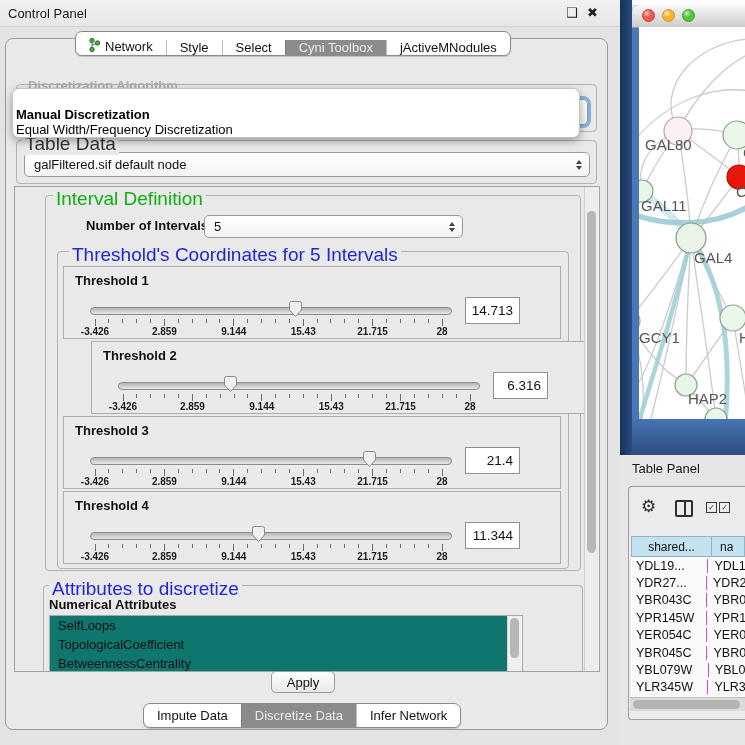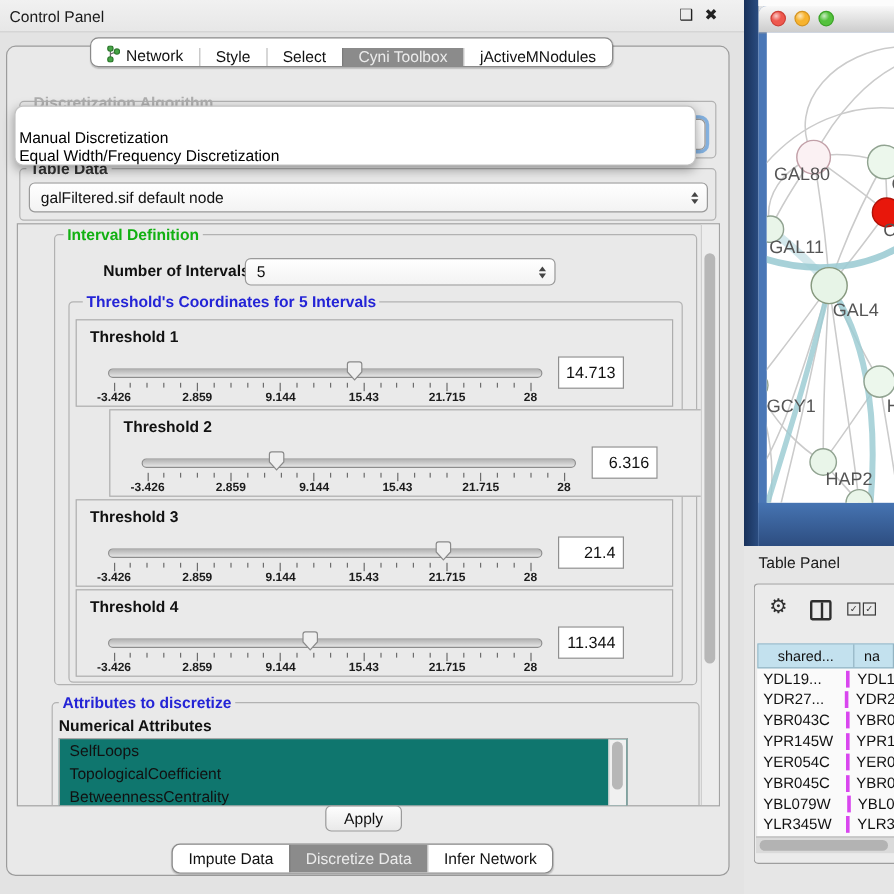--- a/index.html
+++ b/index.html
@@ -41,7 +41,7 @@
   .popup .hint{position:absolute;top:4px;left:0;width:100%;text-align:center;
     color:#bcbcbc;font-size:13px;letter-spacing:.5px;}
   .popup .opt{position:absolute;left:3px;font-size:13px;color:#000;}
-  .popup .opt.b{font-weight:normal;}
+  .popup .opt.b{font-weight:bold;}
   .faded-title{position:absolute;left:28px;top:78px;font-size:13px;font-weight:bold;
     color:#aeaeae;z-index:1;}
   

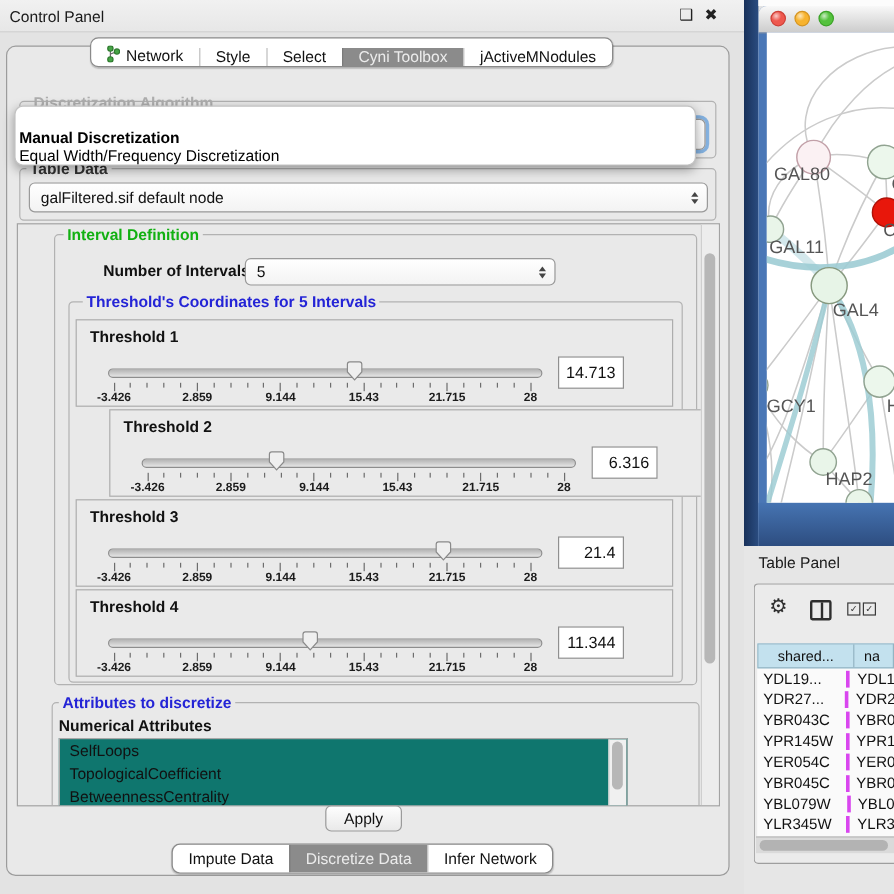--- a/index.html
+++ b/index.html
@@ -24,8 +24,8 @@
   .seg.sel{background:#8b8b8b;color:#ececec;border-left-color:#7b7b7b;}
   
   .groupbox{position:absolute;border:1px solid #b2b2b2;border-radius:4px;}
-  .grouptitle{position:absolute;font-size:13px;background:#e9e9e9;padding:0 3px;
-    white-space:nowrap;z-index:2;font-weight:bold;}
+  .grouptitle{position:absolute;font-size:19px;background:#e9e9e9;padding:0 3px;
+    white-space:nowrap;z-index:2;}
   .combo{position:absolute;background:linear-gradient(#ffffff,#f3f3f3);
     border:1px solid #9a9a9a;border-radius:5px;display:flex;align-items:center;
     font-size:13px;color:#111;padding-left:9px;box-sizing:border-box;}

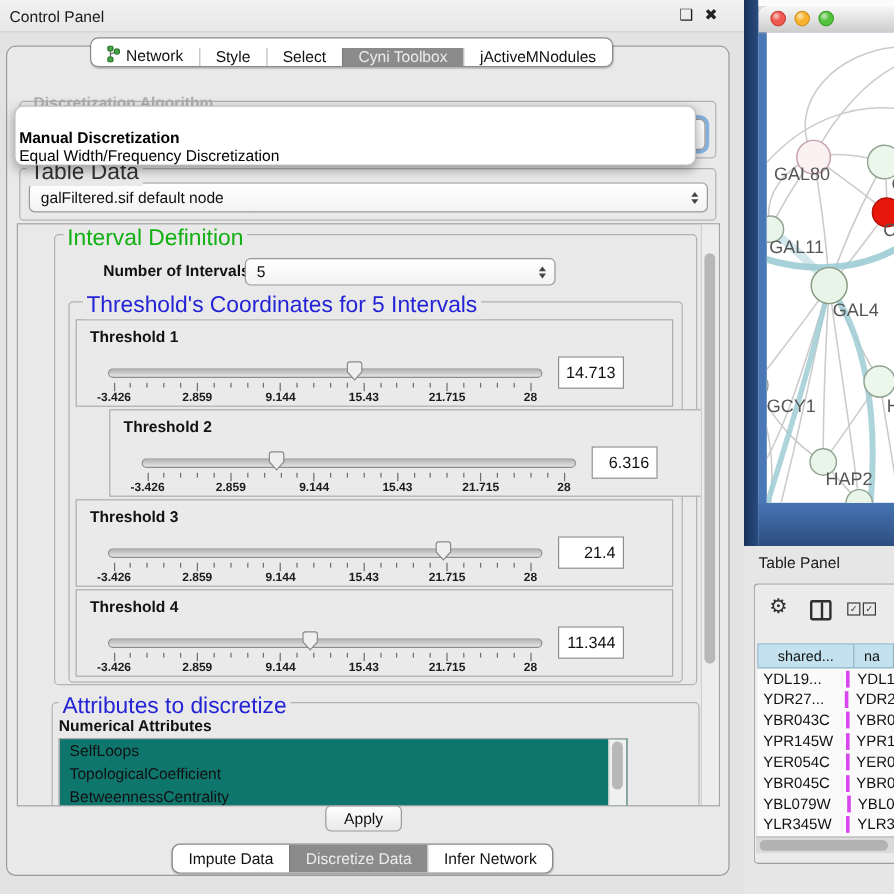--- a/index.html
+++ b/index.html
@@ -100,7 +100,7 @@
     display:flex;align-items:center;justify-content:center;}
   .thead .c2{padding-left:8px;white-space:nowrap;overflow:hidden;}
   .trow{display:flex;height:17.4px;align-items:center;font-size:12.5px;color:#111;}
-  .trow .c1{width:79px;padding-left:5px;box-sizing:border-box;border-right:3px solid #d946ef;
+  .trow .c1{width:79px;padding-left:5px;box-sizing:border-box;border-right:1px solid #d946ef;
     white-space:nowrap;overflow:hidden;}
   .trow .c2{padding-left:6px;white-space:nowrap;overflow:hidden;}
   .hscroll{position:absolute;left:630px;top:697px;width:115px;height:13px;background:#dadada;

